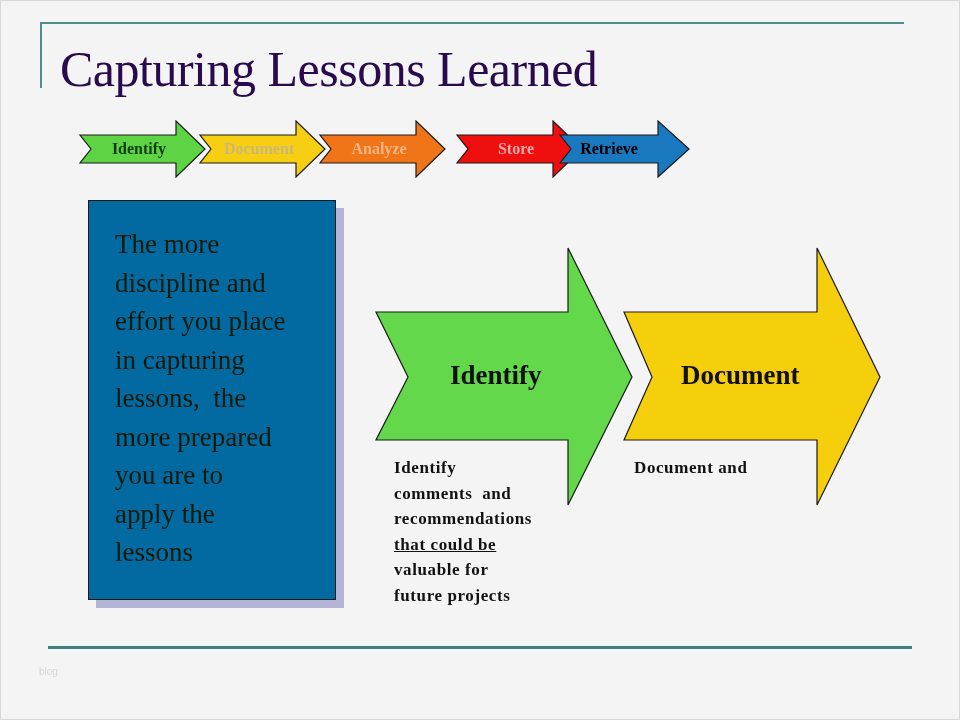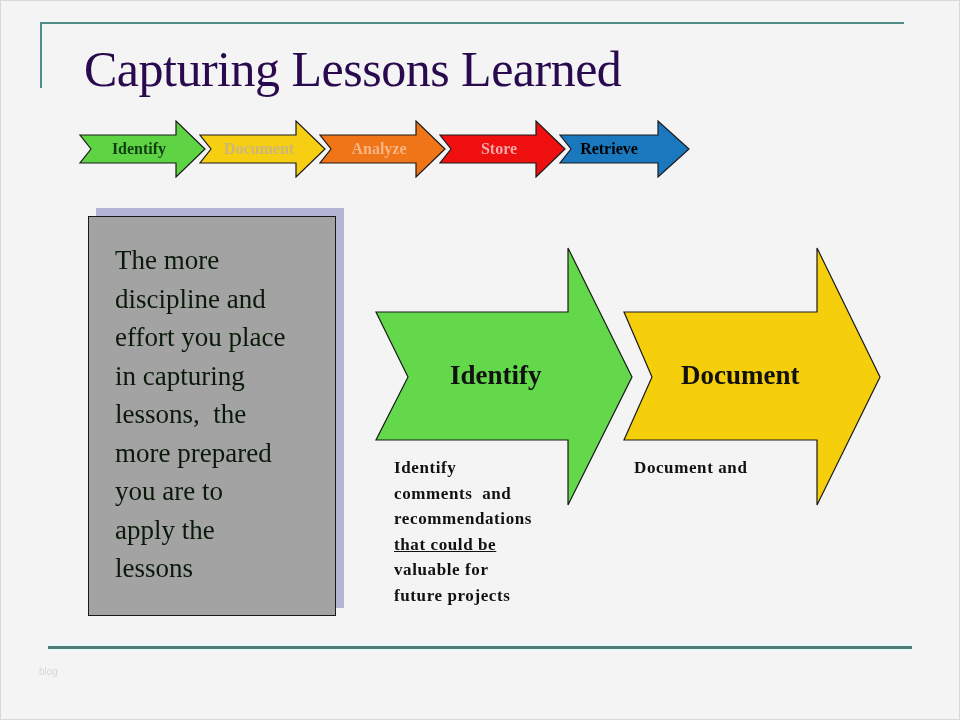--- a/index.html
+++ b/index.html
@@ -28,7 +28,6 @@
     color: #2a0a4f;
     letter-spacing: -0.5px;
     white-space: nowrap;
-    margin-left: 24px;
   }
   .small-arrow {
     position: absolute; top: 120px; width: 130px; height: 58px;

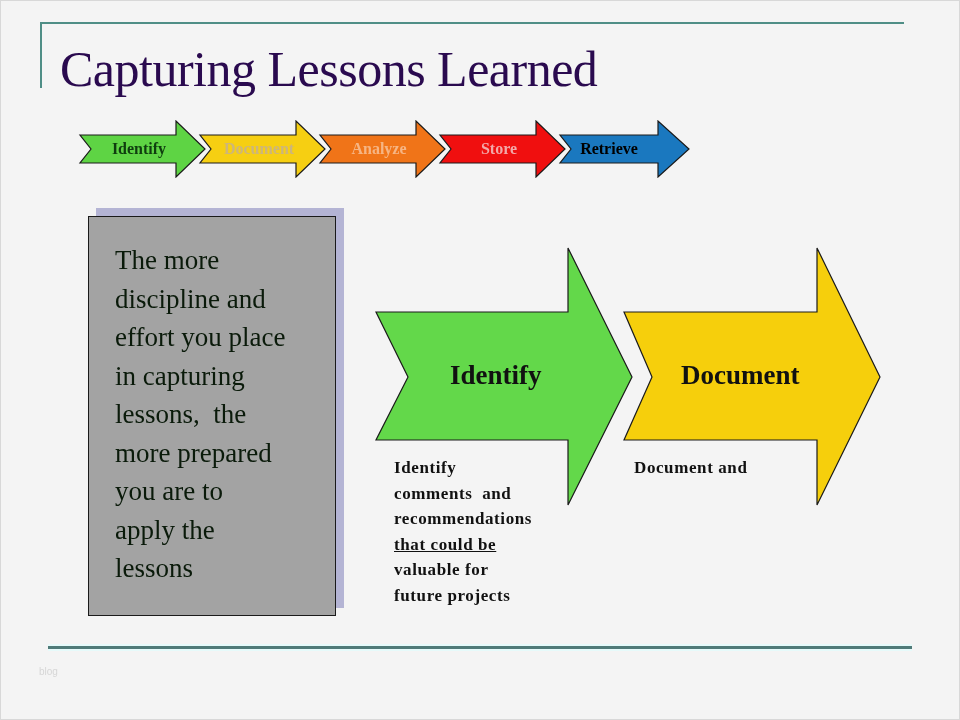--- a/index.html
+++ b/index.html
@@ -102,7 +102,7 @@
   </svg>
   <span class="lbl" style="left:18px; width:86px; color:#f6b584;">Analyze</span>
 </div>
-<div class="small-arrow" style="left:438px;">
+<div class="small-arrow" style="left:455px;">
   <svg width="130" height="58" viewBox="0 0 130 58">
     <polygon points="2,15 98,15 98,1 127,29 98,57 98,43 2,43 13,29" fill="#f00f0f" stroke="#1a1a1a" stroke-width="1.2"></polygon>
   </svg>

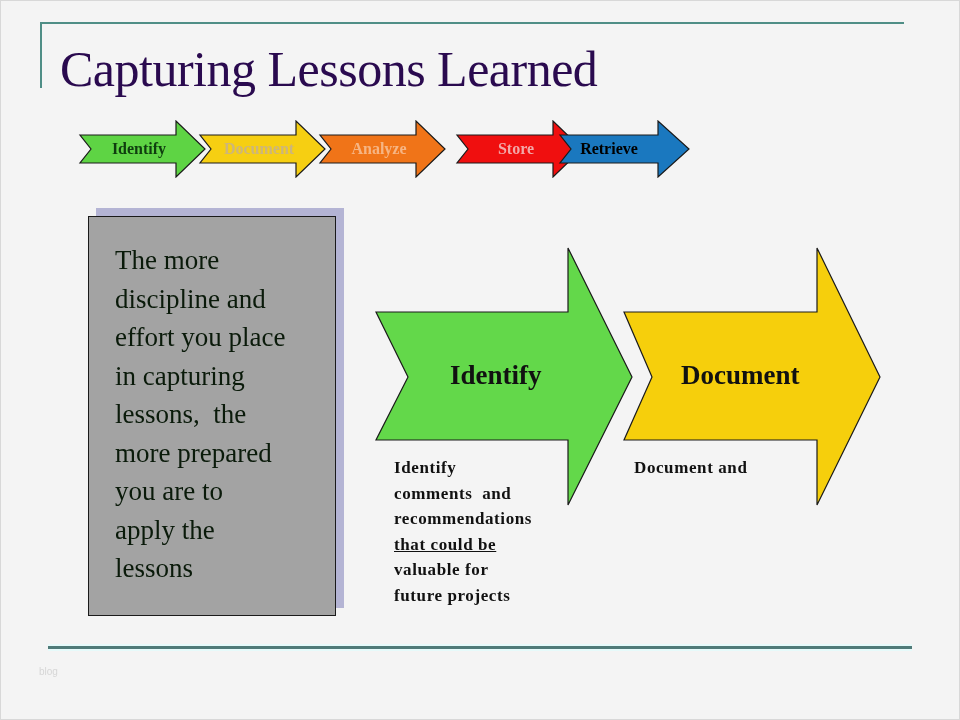--- a/index.html
+++ b/index.html
@@ -43,8 +43,8 @@
     background: #b4b4d4;
   }
   .quote-box {
-    position: absolute; left: 88px; top: 216px; width: 246px; height: 398px;
-    background: #a3a3a3;
+    position: absolute; left: 88px; top: 200px; width: 246px; height: 398px;
+    background: #0369a1;
     border: 1px solid #1a1a1a;
   }
   .quote-text {

